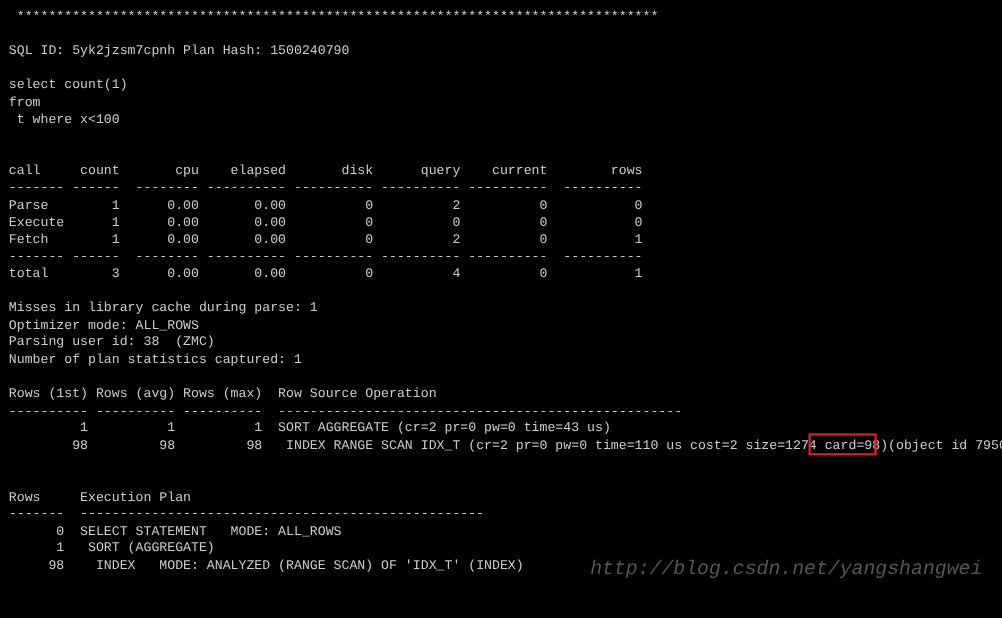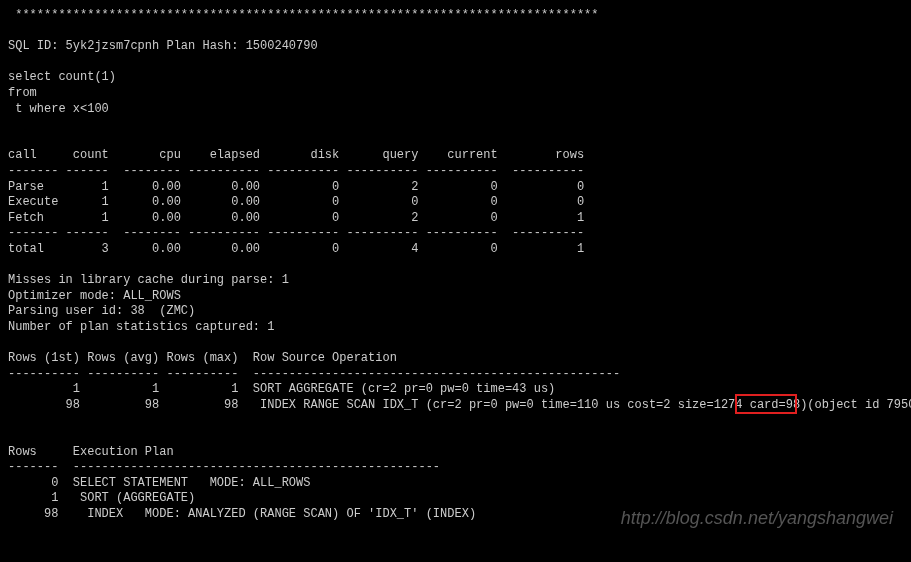--- a/index.html
+++ b/index.html
@@ -29,7 +29,7 @@
     .watermark {
       position: absolute;
       color: #555;
-      font-family: Liberation Sans, sans-serif;
+      font-family: Liberation Mono, monospace;
       font-size: 18px;
       font-style: italic;
     }

